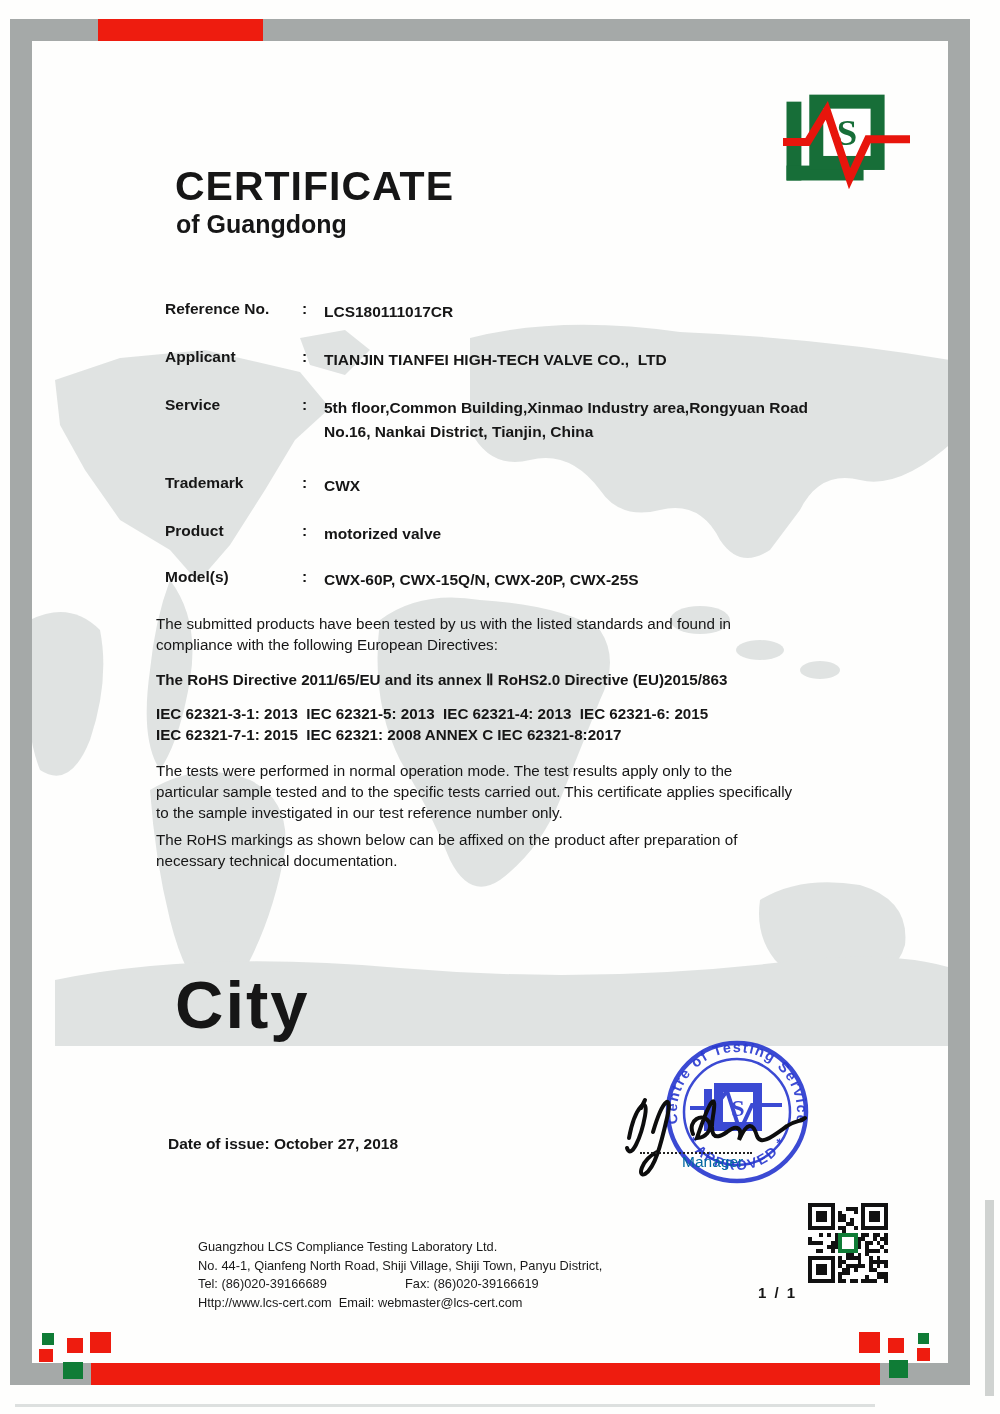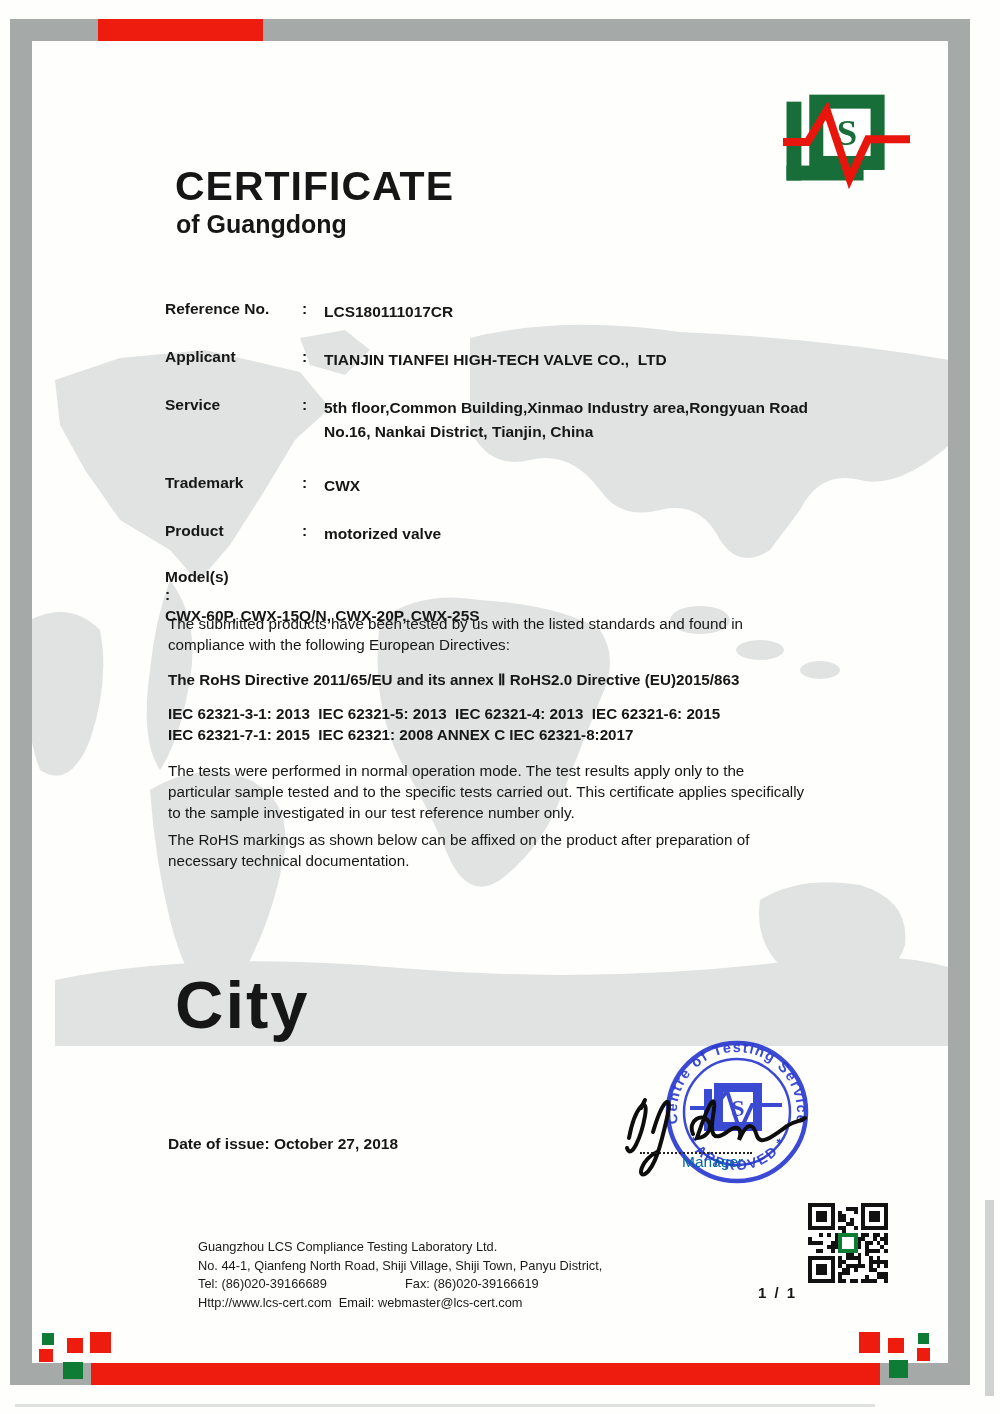--- a/index.html
+++ b/index.html
@@ -123,7 +123,7 @@
     <span class="fcolon">:</span>
     <span class="fvalue">motorized valve</span>
   </div>
-  <div class="frow" style="top:568px;flex-direction:column;">
+  <div class="frow" style="top:568px;">
     <span class="flabel">Model(s)</span>
     <span class="fcolon">:</span>
     <span class="fvalue">CWX-60P, CWX-15Q/N, CWX-20P, CWX-25S</span>

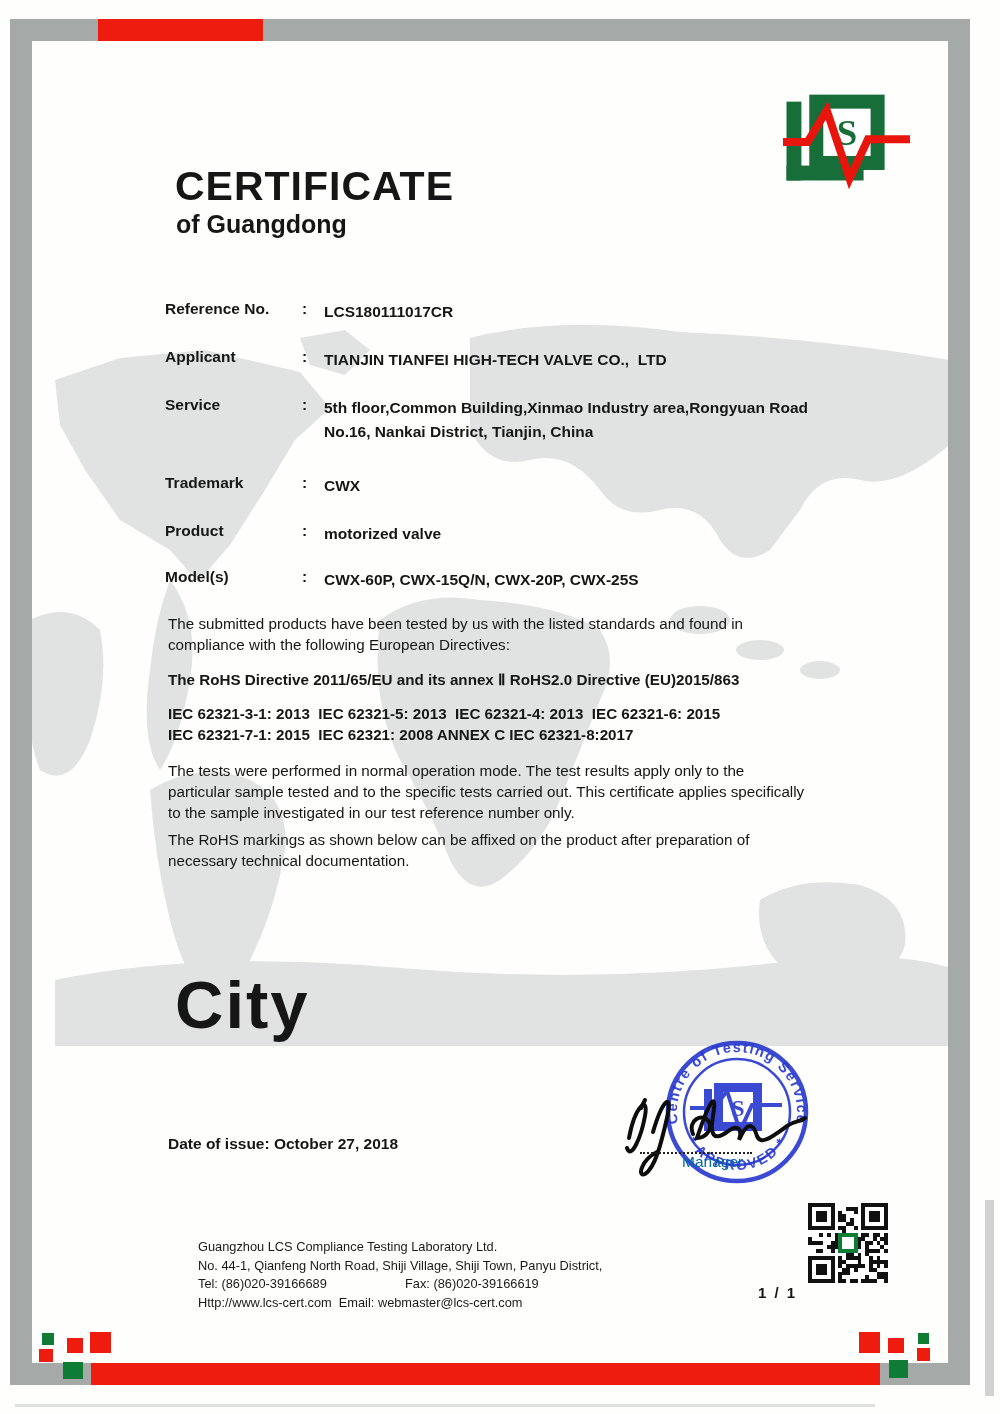--- a/index.html
+++ b/index.html
@@ -23,7 +23,7 @@
   .fcolon{width:22px;font-size:15.5px;font-weight:bold;flex:none;}
   .fvalue{font-size:15.5px;font-weight:bold;white-space:pre-wrap;line-height:1.55;}
   
-  .para{position:absolute;left:168px;width:790px;font-size:15.2px;line-height:21px;
+  .para{position:absolute;left:156px;width:790px;font-size:15.2px;line-height:21px;
         white-space:pre-wrap;}
   .para.bold{font-weight:bold;}
   

